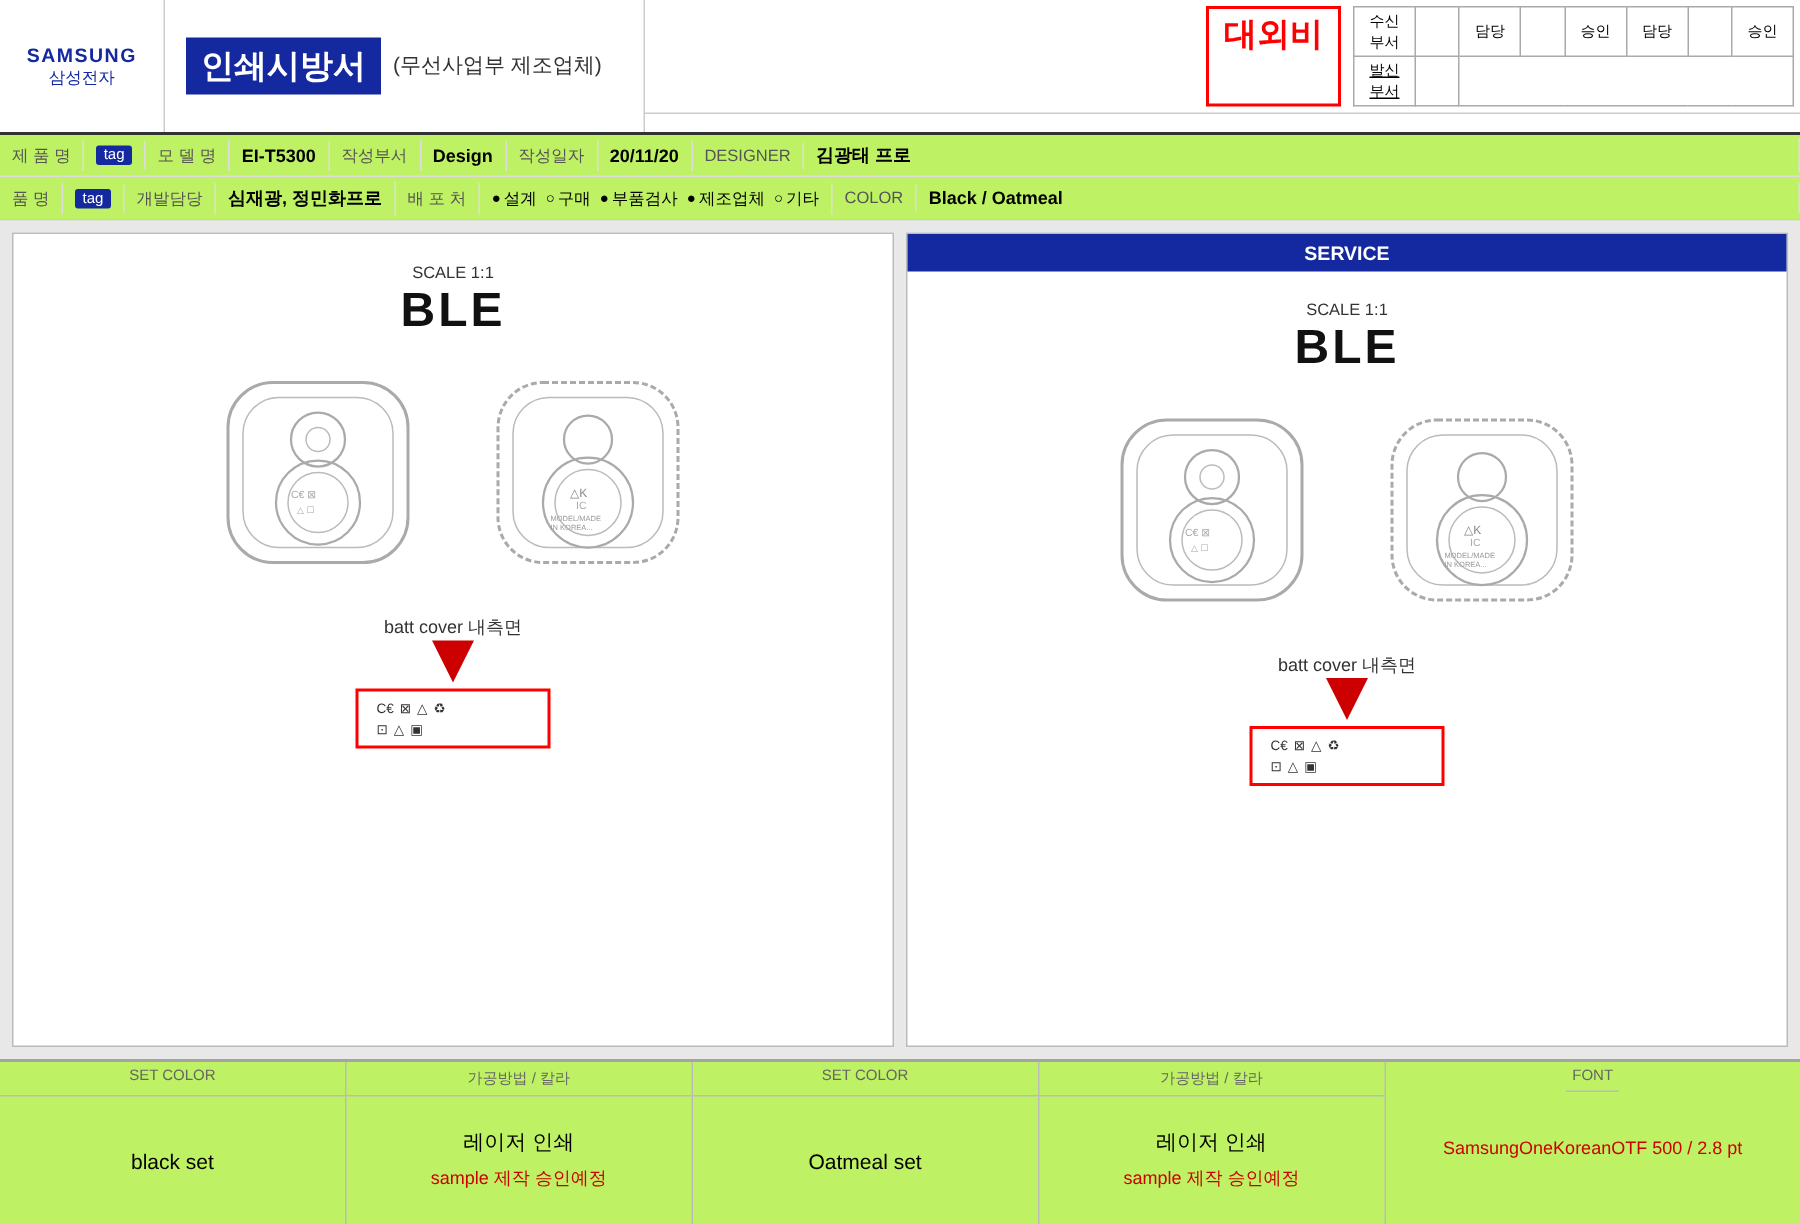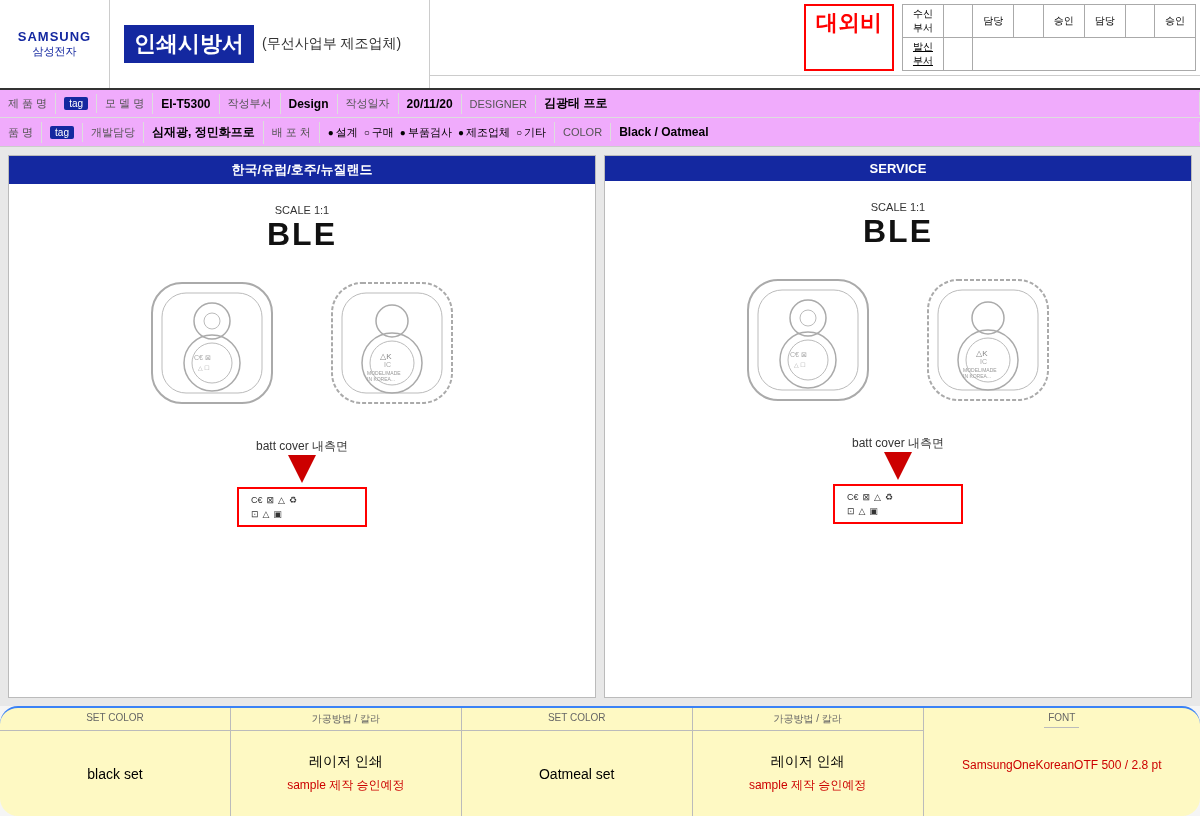--- a/index.html
+++ b/index.html
@@ -86,7 +86,7 @@
 
     
     .info-rows {
-      background: #f0abfc;
+      background: #bef264;
       border-bottom: 1px solid #ccc;
     }
     .info-row {

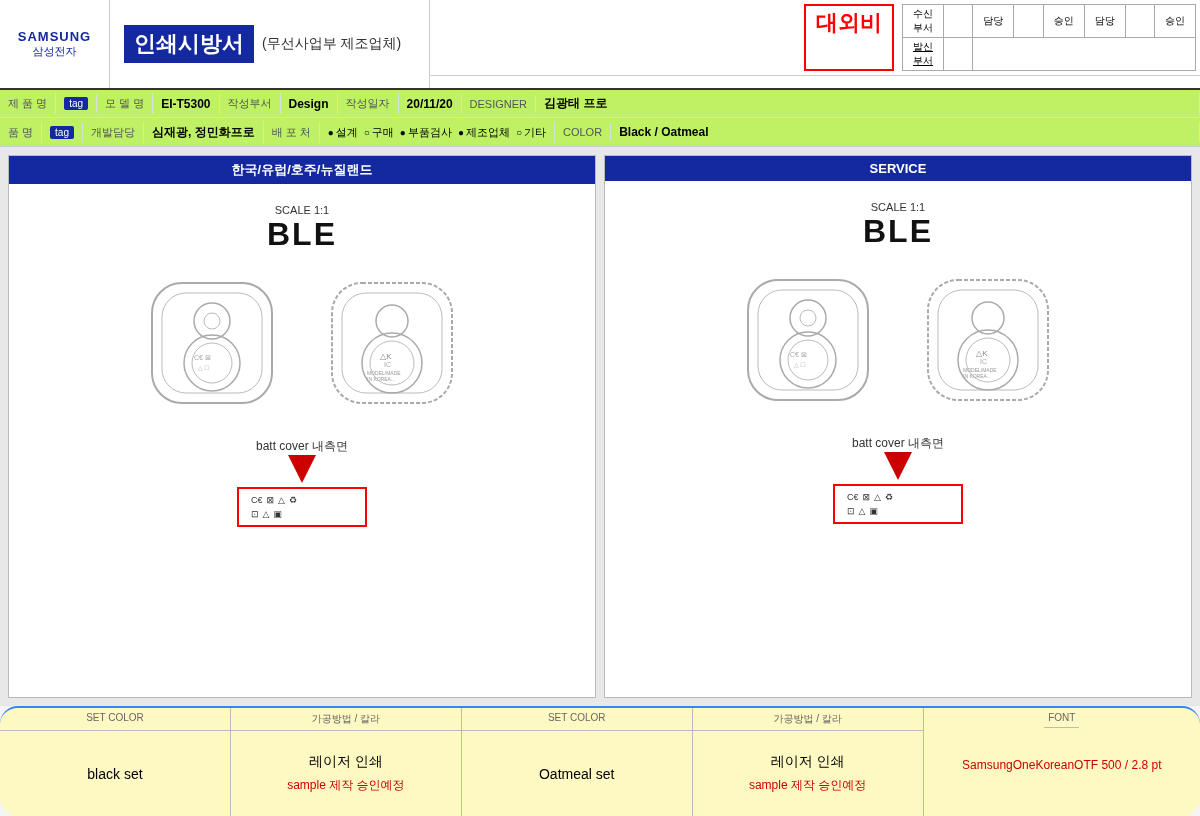--- a/index.html
+++ b/index.html
@@ -372,7 +372,6 @@
   <div class="main-content">
 
     <div class="section-box">
-      <div class="section-header">한국/유럽/호주/뉴질랜드</div>
       <div class="section-body">
         <div class="scale-label">SCALE 1:1</div>
         <div class="ble-label">BLE</div>

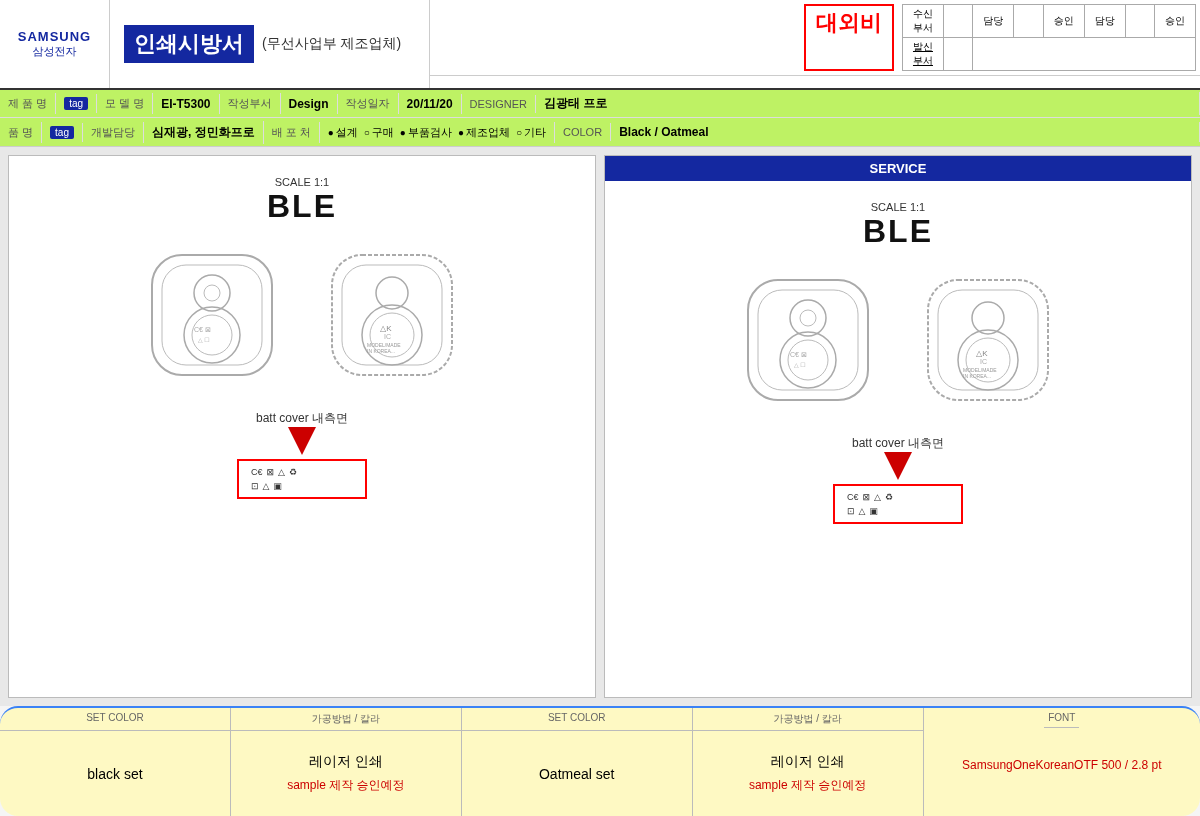--- a/index.html
+++ b/index.html
@@ -206,10 +206,9 @@
     
     .bottom-table {
       display: flex;
-      background: #fef9c3;
-      border-top: 2px solid #3b82f6;
+      background: #bef264;
+      border-top: 2px solid #a3a3a3;
       min-height: 110px;
-      border-radius: 18px;
     }
     .bottom-section {
       flex: 1;

